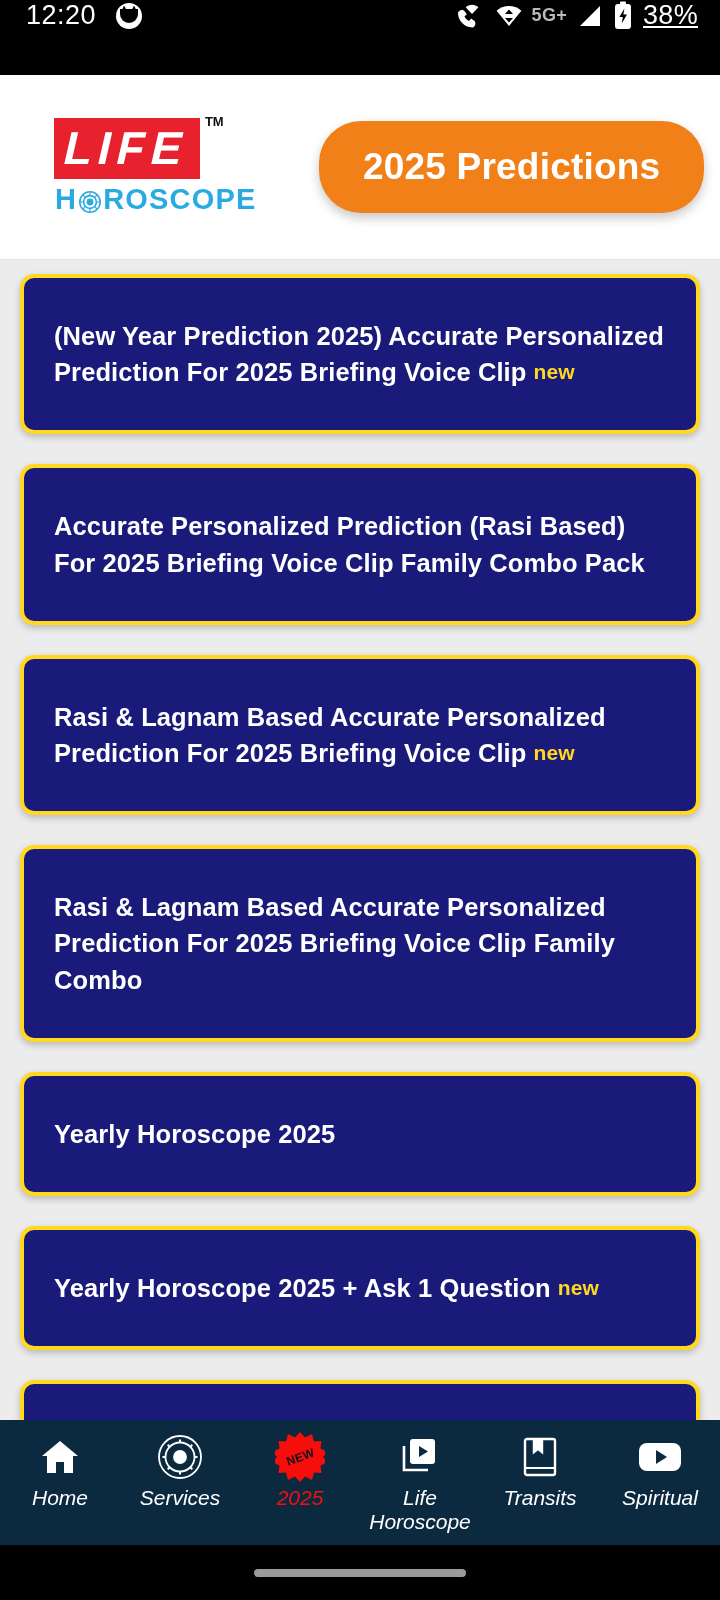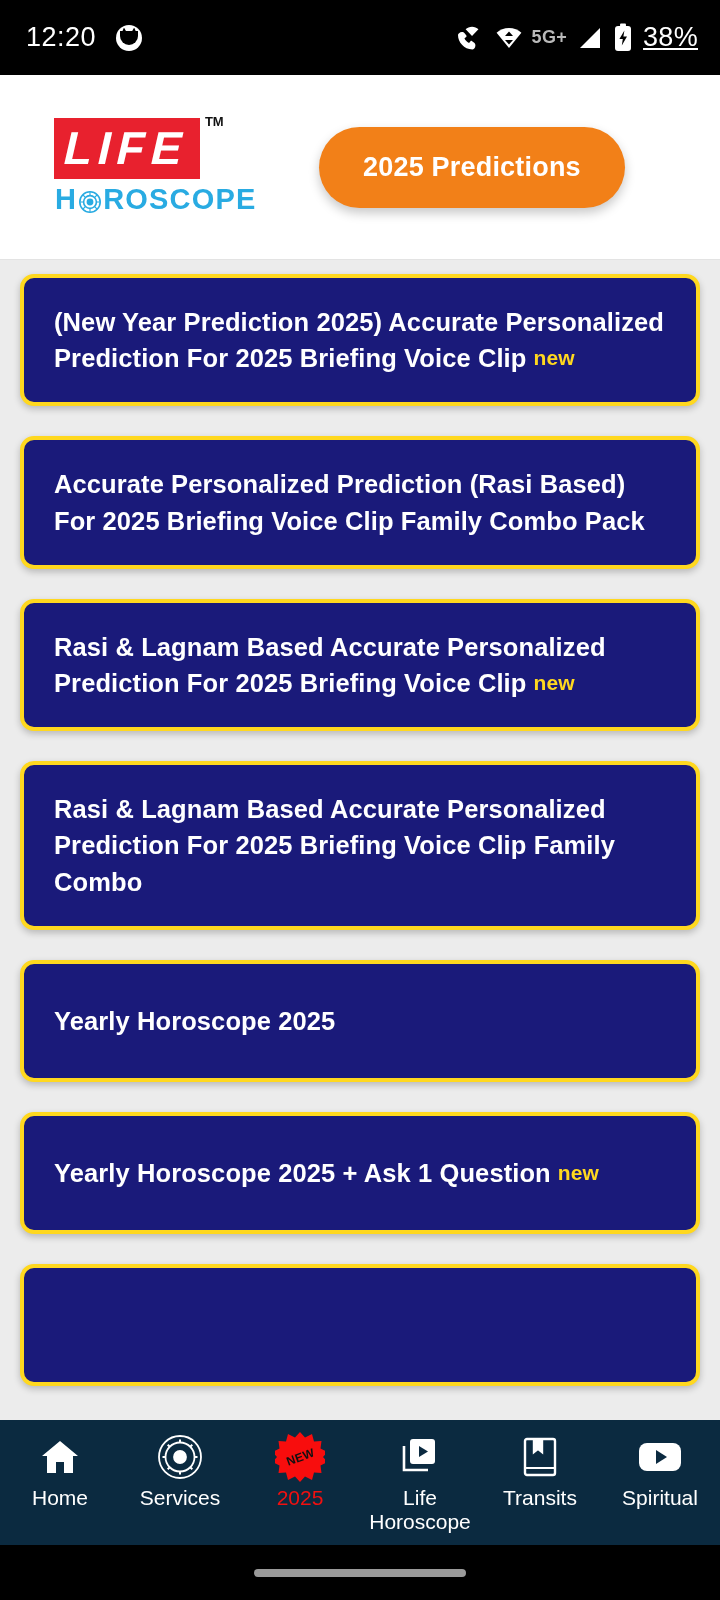--- a/index.html
+++ b/index.html
@@ -14,7 +14,7 @@
   
   #status-bar{
     height:75px; background:#000; color:#fff;
-    display:flex; align-items:center; justify-content:space-between;
+    display:flex; align-items:flex-start; justify-content:space-between;
     padding:0 22px 0 26px;
   }
   .sb-left{ display:flex; align-items:center; gap:20px; }

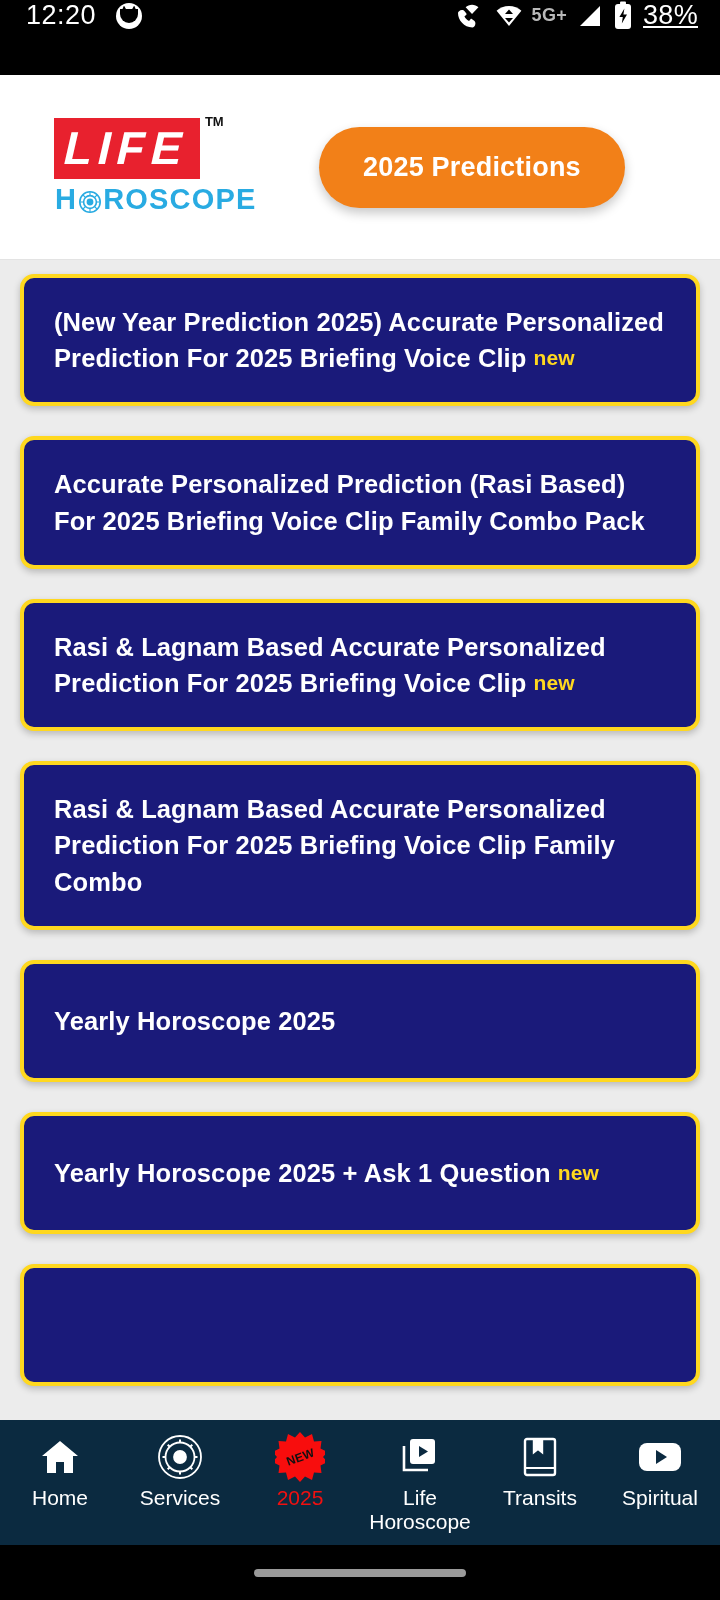--- a/index.html
+++ b/index.html
@@ -73,7 +73,7 @@
   .btn-predictions{
     margin-left:34px;
     background:#f28018; color:#fff;
-    font-size:27px; font-weight:bold;
+    font-size:37px; font-weight:bold;
     border:none; border-radius:42px;
     padding:25px 44px;
     box-shadow:0 5px 11px rgba(0,0,0,.22);

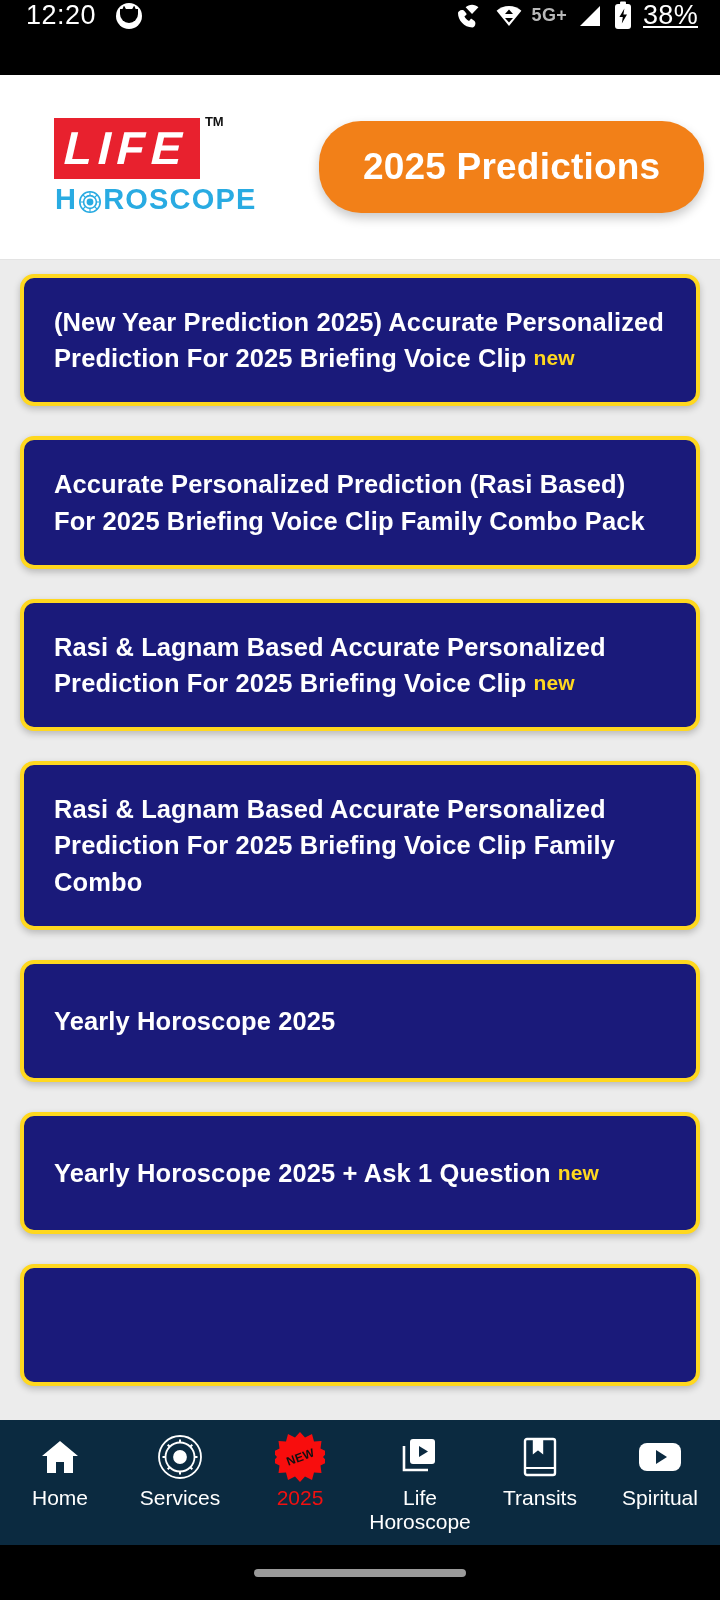--- a/index.html
+++ b/index.html
@@ -92,7 +92,7 @@
     background:#1a1a7a;
     border:4px solid #ffd81f;
     border-radius:14px;
-    padding:26px 30px;
+    padding:40px 30px;
     margin-bottom:30px;
     display:flex; align-items:center;
     box-shadow:0 3px 7px rgba(0,0,0,.22);

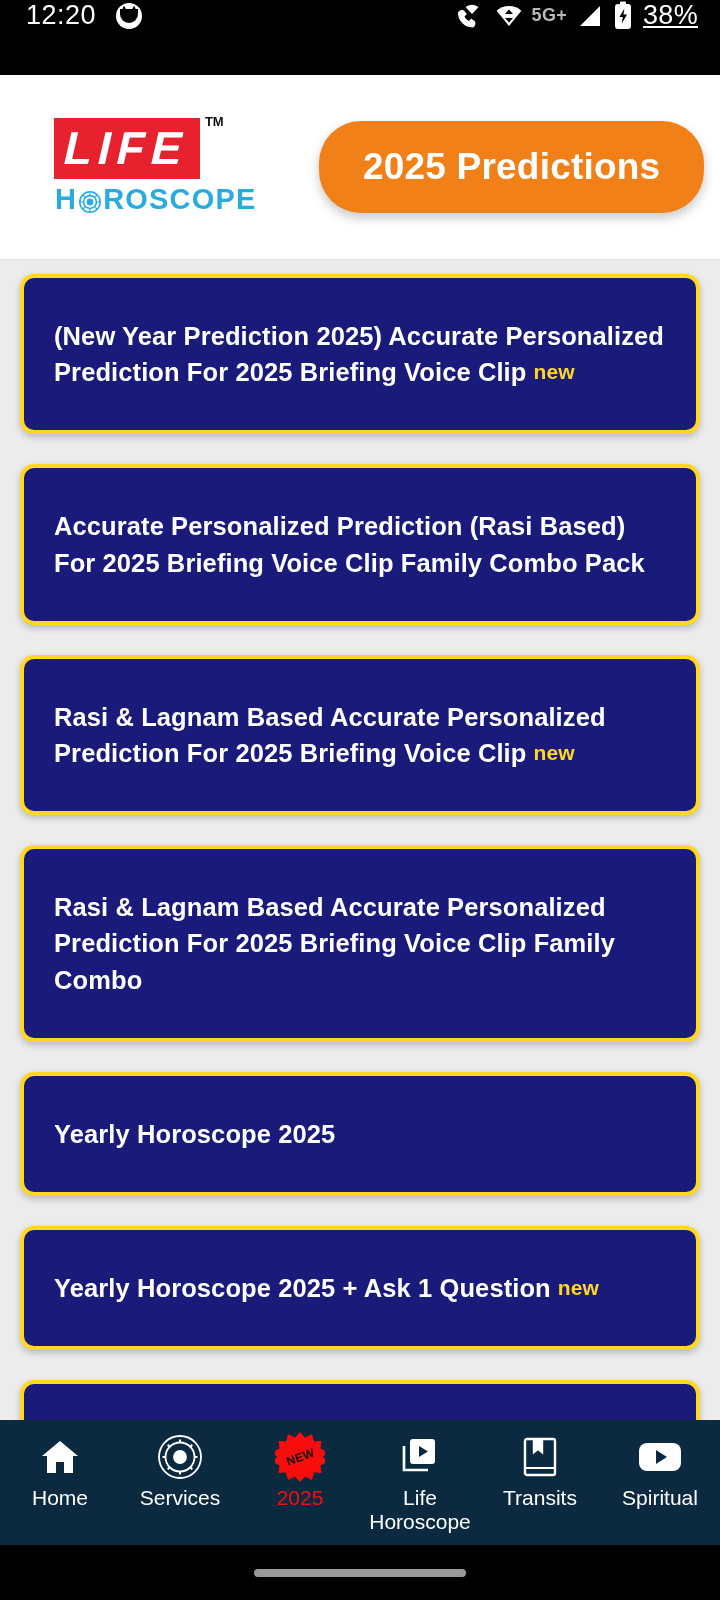--- a/index.html
+++ b/index.html
@@ -124,7 +124,7 @@
   .nav-ico svg{ display:block; }
   .nav-label{
     color:#fff; font-size:21px; line-height:1.15; text-align:center;
-    margin-top:4px; white-space:nowrap;
+    margin-top:4px; white-space:nowrap;font-style:italic;
   }
   .nav-label.two-line{ white-space:normal; line-height:1.12; }
   .nav-item.active .nav-label{ color:#f01010; }

